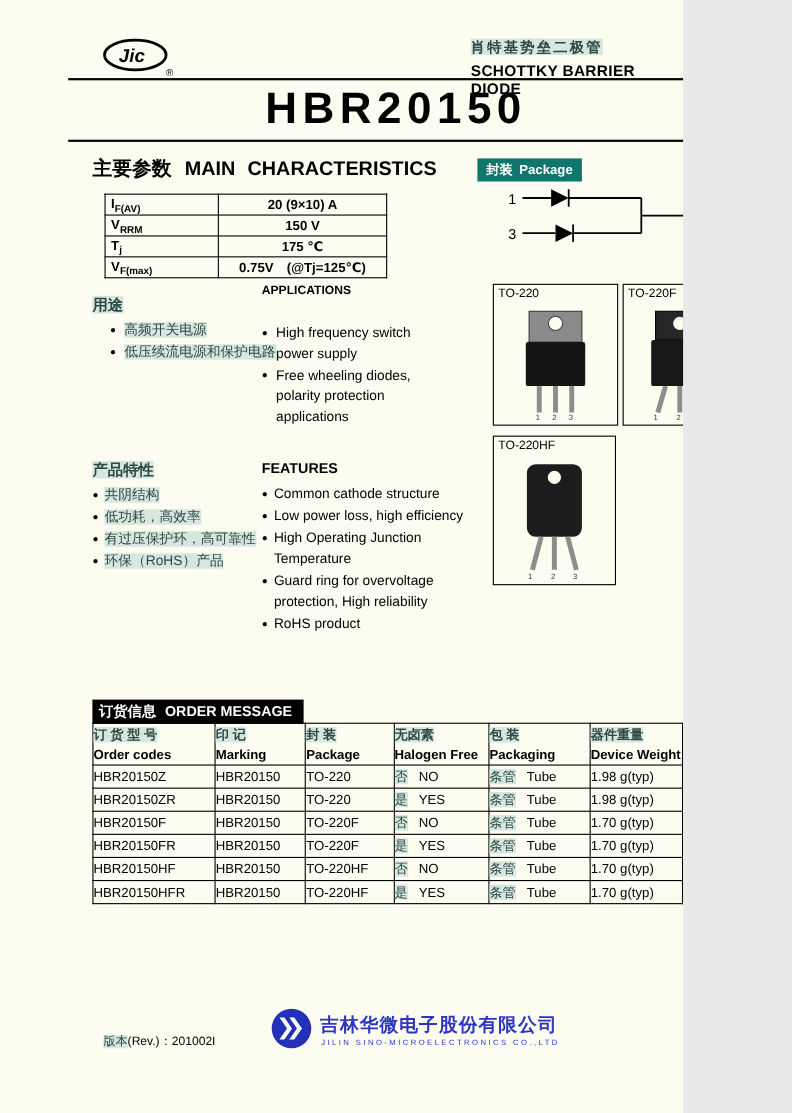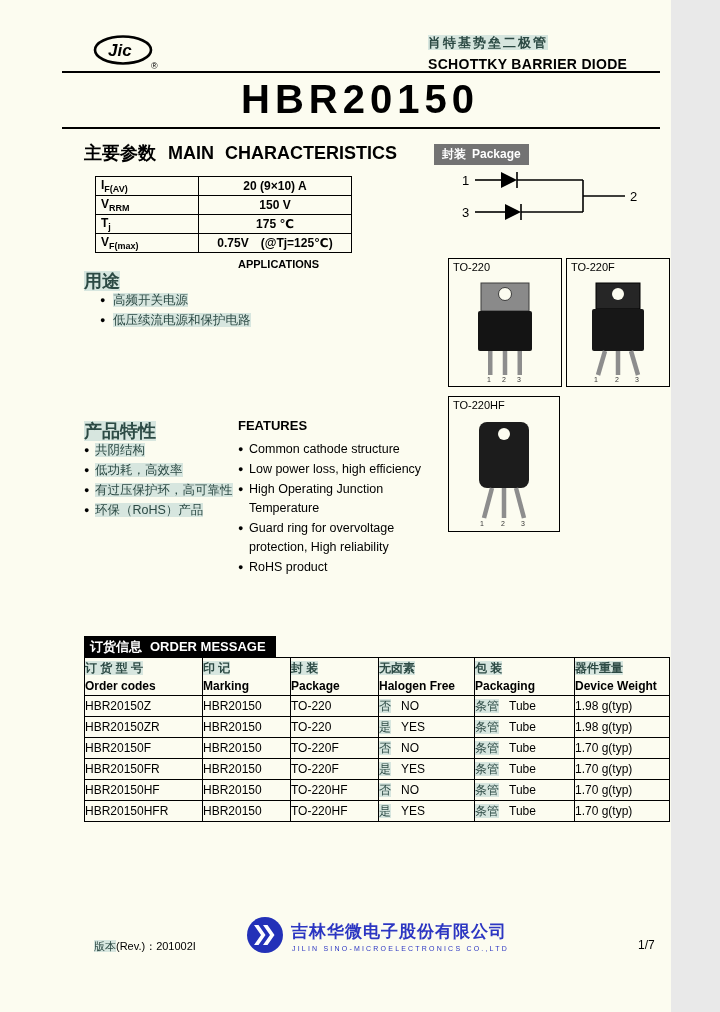--- a/index.html
+++ b/index.html
@@ -4,7 +4,7 @@
 <style>
   html,body{margin:0;padding:0;}
   body{width:720px;height:1012px;background:#e9e9e9;}
-  .page{position:relative;width:671px;height:1012px;background:#fcfcf0;overflow:hidden;
+  .page{position:relative;width:621px;height:1012px;background:#fcfcf0;overflow:hidden;
         font-family:"Liberation Sans","DejaVu Sans",sans-serif;color:#000;}
   .cnh{background:#d7e6df;color:#2c4a44;}
   .rule{position:absolute;left:62px;width:598px;height:2px;background:#000;}

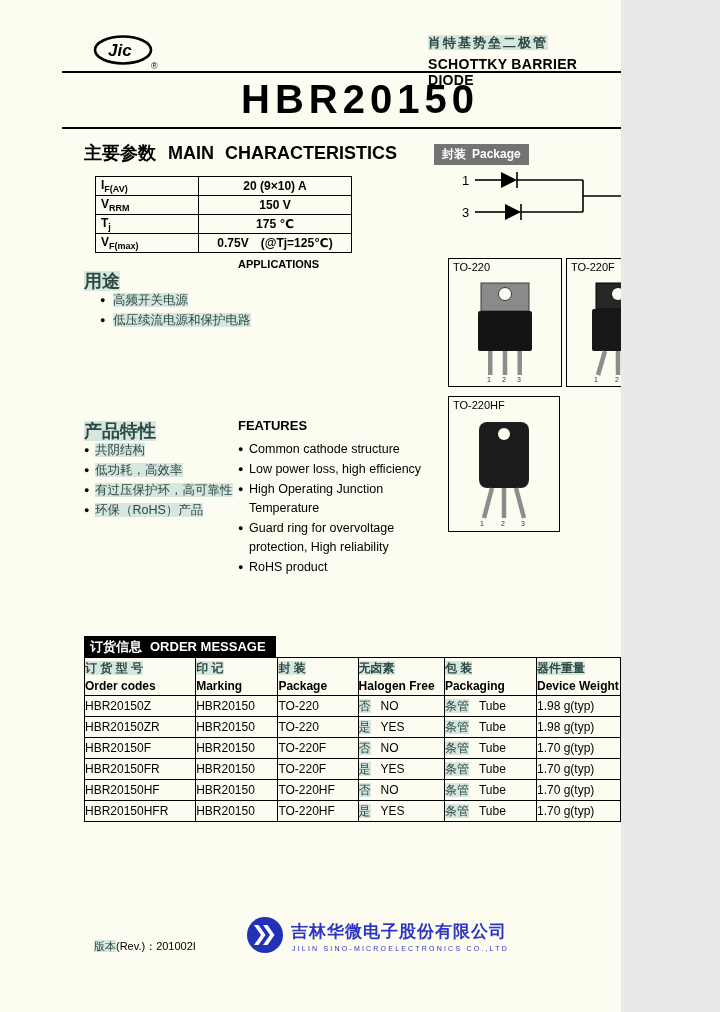--- a/index.html
+++ b/index.html
@@ -23,7 +23,7 @@
   table.chars td.val{width:142px;text-align:center;}
   table.chars sub{font-size:9px;}
   .note:not(:empty){margin-left:12px;}
-  .pkg-label{position:absolute;left:434px;top:144px;background:#737373;color:#fff;
+  .pkg-label{position:absolute;left:434px;top:144px;background:#0f766e;color:#fff;
              font-size:12px;font-weight:bold;padding:2px 8px;}
   .pkg-label .cnp{margin-right:6px;}
   .diode-svg{position:absolute;left:455px;top:163px;}

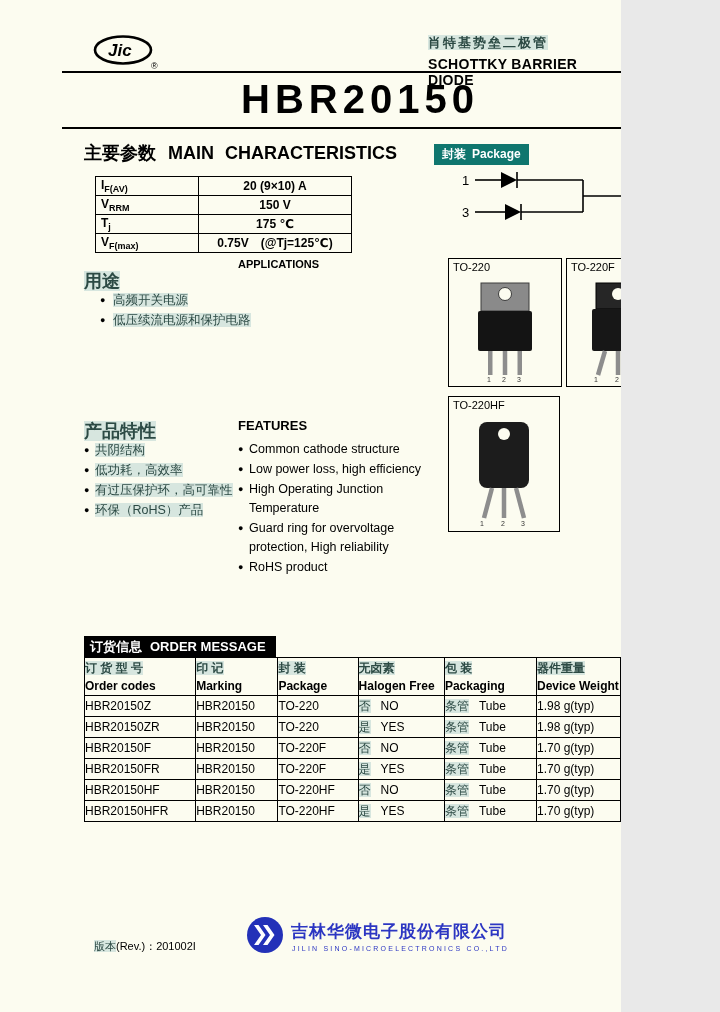--- a/index.html
+++ b/index.html
@@ -30,7 +30,7 @@
   .pkg-box{position:absolute;border:1px solid #000;}
   .pkg-name{position:absolute;left:4px;top:2px;font-size:11px;}
   .pkg-box svg{position:absolute;left:50%;transform:translateX(-50%);bottom:3px;}
-  .sec-head{position:absolute;font-size:18px;font-weight:bold;}
+  .sec-head{position:absolute;font-size:14px;font-weight:bold;}
   .blist{position:absolute;list-style:none;margin:0;padding:0;}
   .blist li{position:relative;padding-left:13px;font-size:12.5px;line-height:19px;margin-bottom:1px;}
   .blist li::before{content:"\25CF";position:absolute;left:0;top:0;font-size:9px;line-height:19px;}

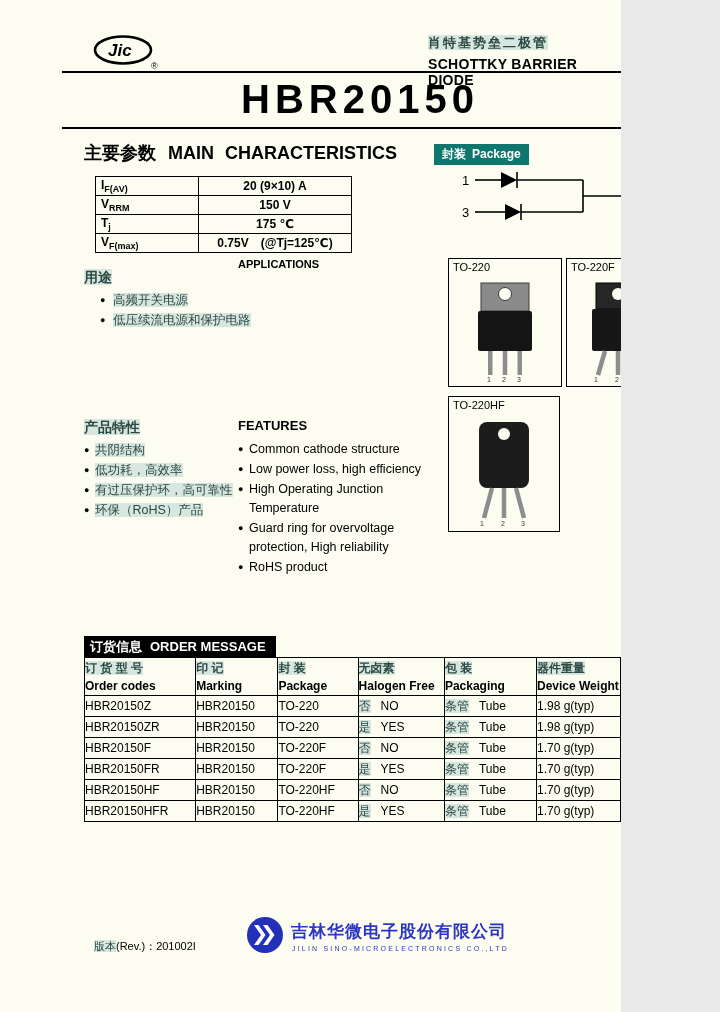--- a/index.html
+++ b/index.html
@@ -167,6 +167,10 @@
     <li><span class="cnh">低压续流电源和保护电路</span></li>
   </ul>
   <div class="sec-head" style="left:238px;top:258px;font-size:11px">APPLICATIONS</div>
+  <ul class="blist" style="left:238px;top:293px;width:158px">
+    <li>High frequency switch power supply</li>
+    <li>Free wheeling diodes, polarity protection applications</li>
+  </ul>
 
   <div class="sec-head" style="left:84px;top:419px"><span class="cnh">产品特性</span></div>
   <ul class="blist tight" style="left:84px;top:441px;width:160px">

